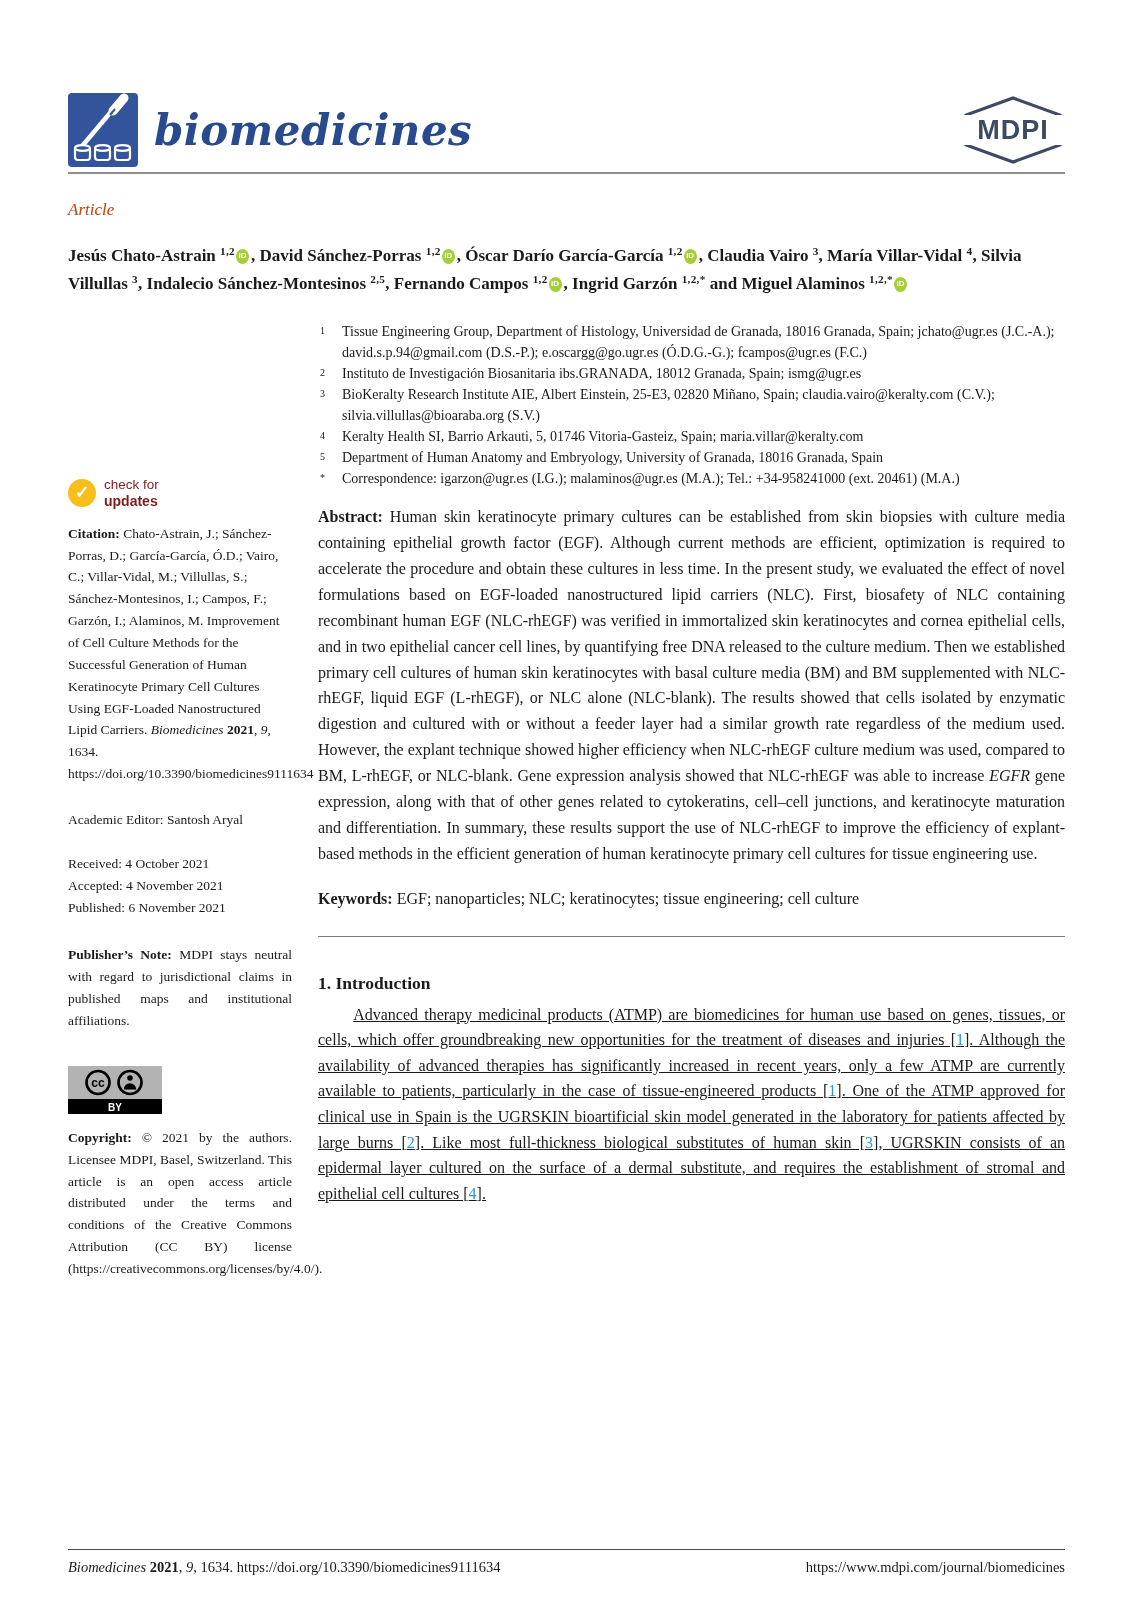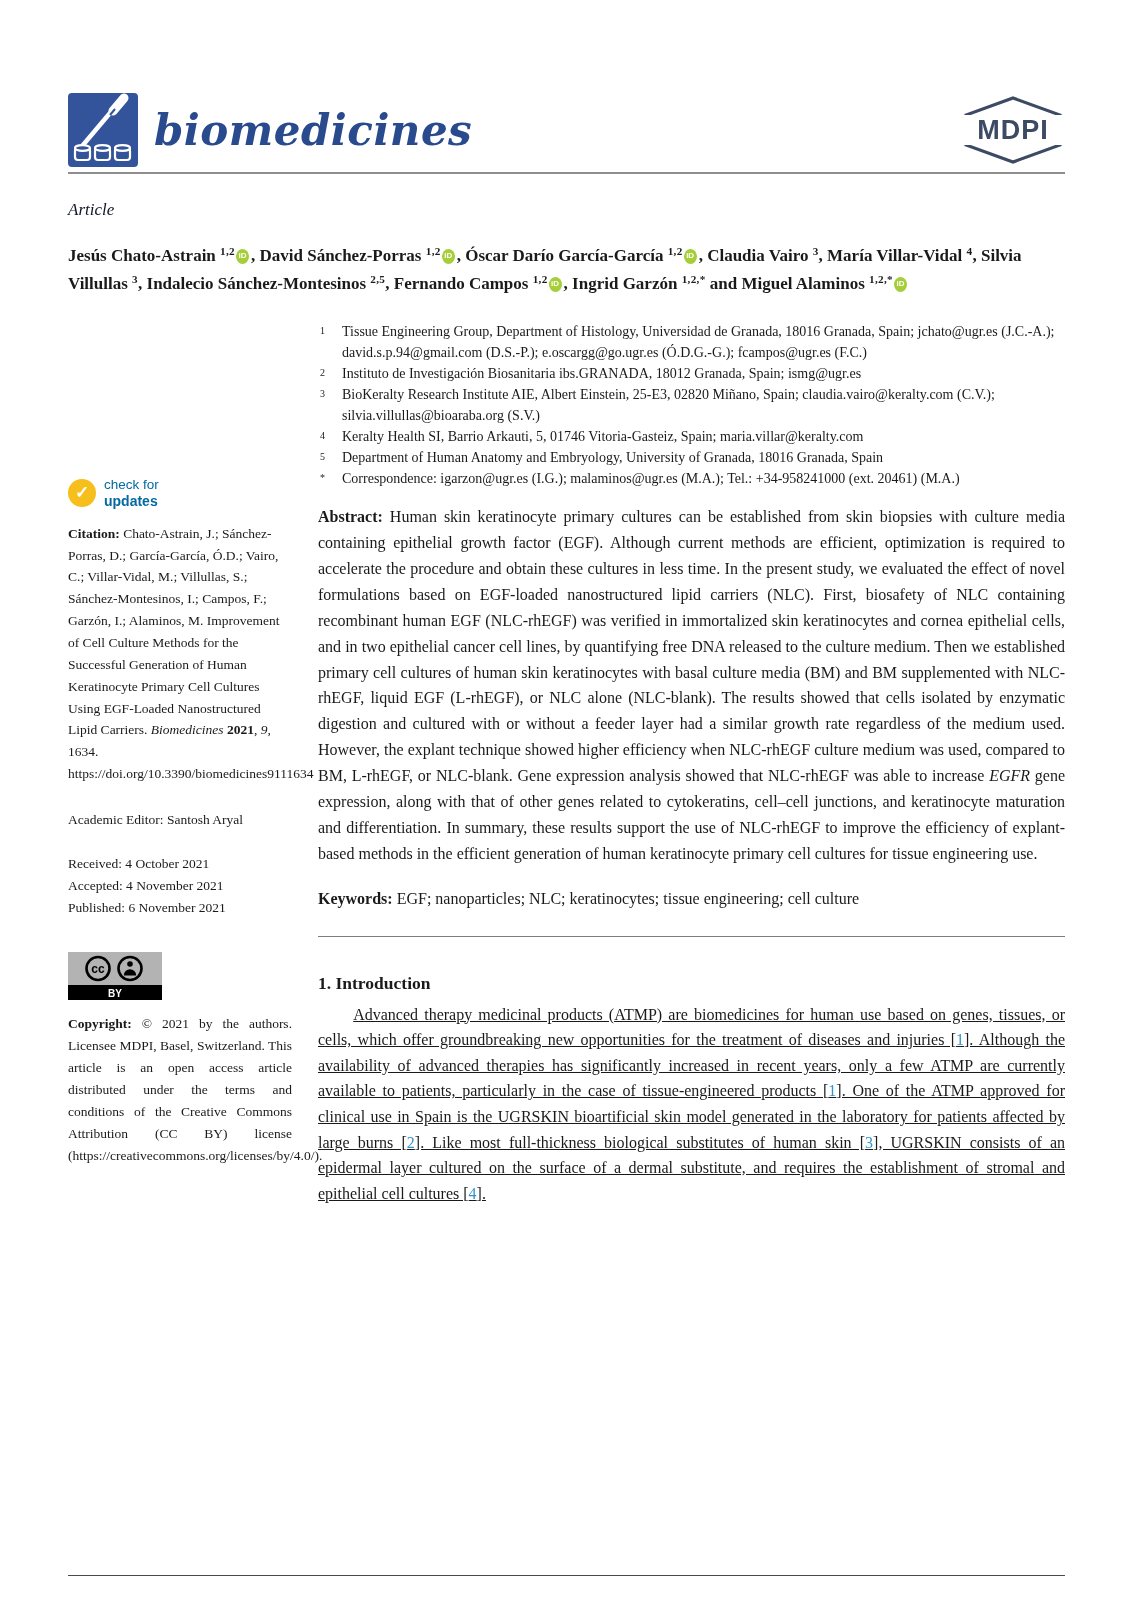--- a/index.html
+++ b/index.html
@@ -16,7 +16,7 @@
   .header-rule { border:none; border-top:2px solid #8e8e8e; margin-top:4px; }
 
   
-  .article-label { margin-top:26px; font-style:italic; font-size:17px; color:#0f172a; }
+  .article-label { margin-top:26px; font-style:italic; font-size:17px; color:#c2410c; }
   .title { margin-top:7px; font-size:28.5px; line-height:1.27; font-weight:bold; color:#111; max-width:905px; }
   .authors { margin-top:22px; font-size:17px; font-weight:bold; line-height:1.62; max-width:1000px; }
 

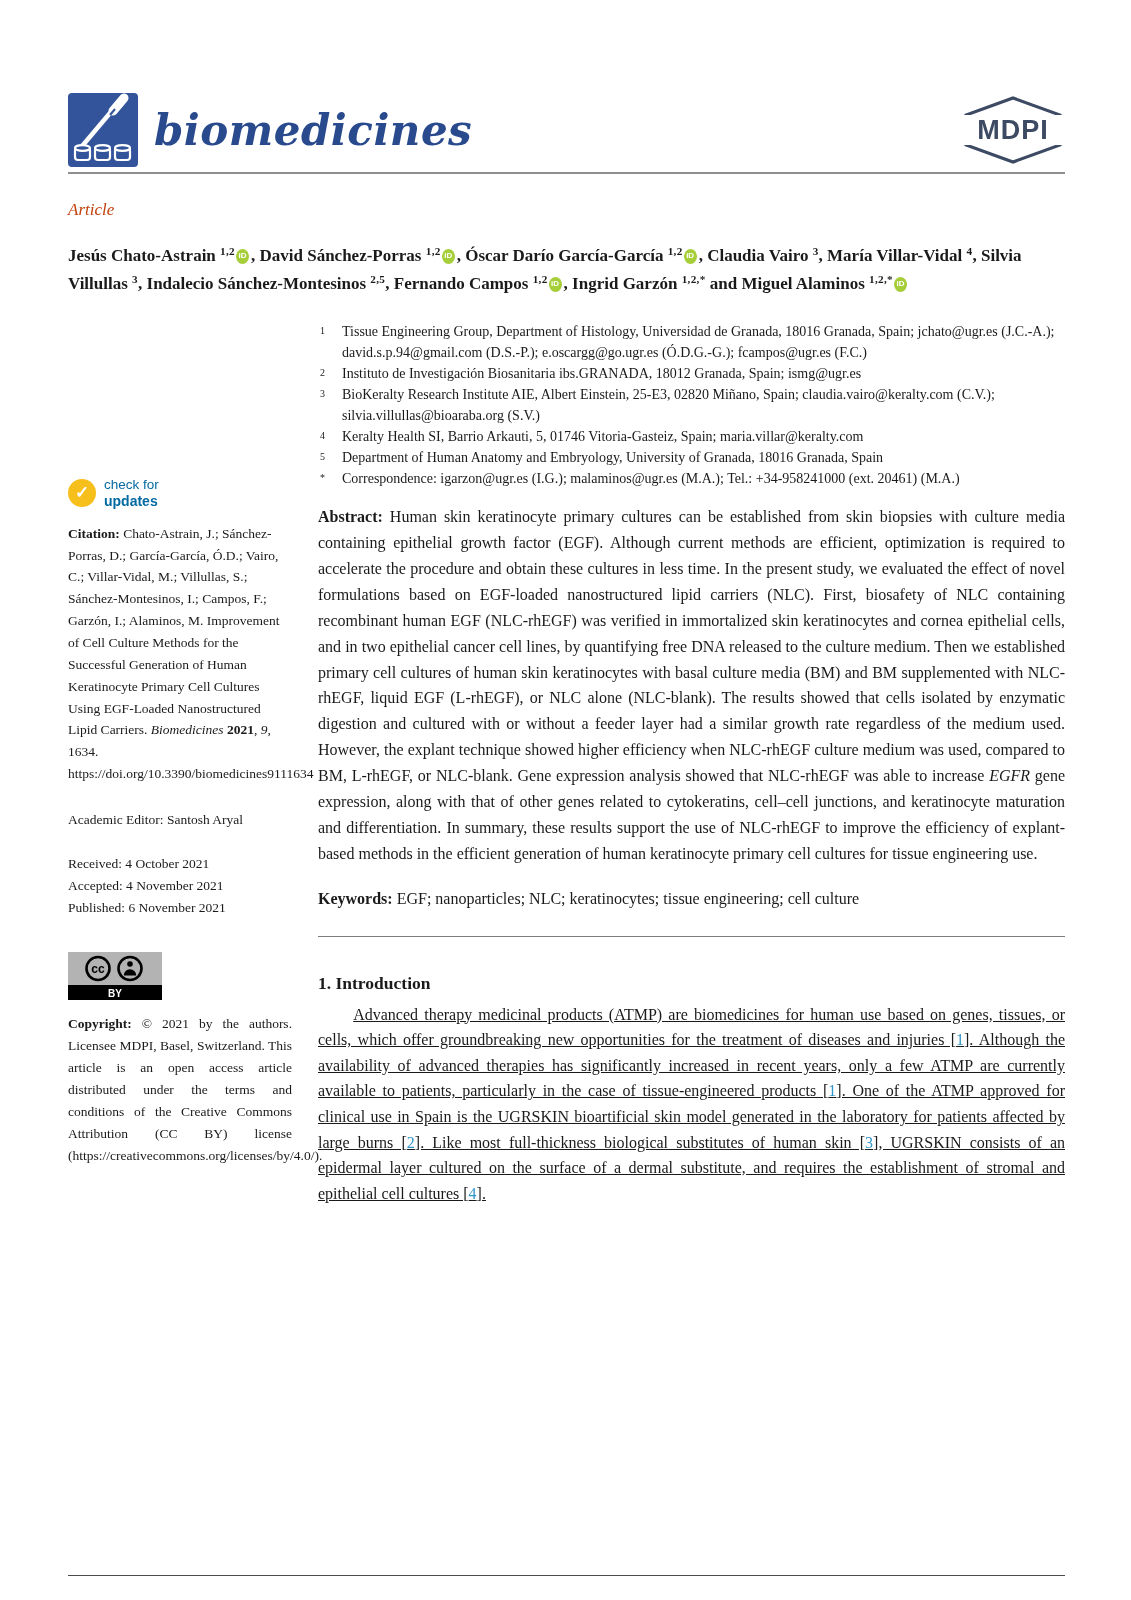--- a/index.html
+++ b/index.html
@@ -42,7 +42,7 @@
   .check-circle { width:28px; height:28px; border-radius:50%; background:#f6bf1b; color:#fff;
                   display:flex; align-items:center; justify-content:center; font-size:17px;
                   font-weight:bold; font-family:"Liberation Sans",sans-serif; }
-  .check-lines { margin-left:8px; font-family:"Liberation Sans",sans-serif; line-height:1.15; color:#0369a1; }
+  .check-lines { margin-left:8px; font-family:"Liberation Sans",sans-serif; line-height:1.15; color:#7f1d1d; }
   .check-l1 { font-size:13.5px; }
   .check-l2 { font-size:14px; font-weight:bold; }
   .cite-block { margin-top:14px; }

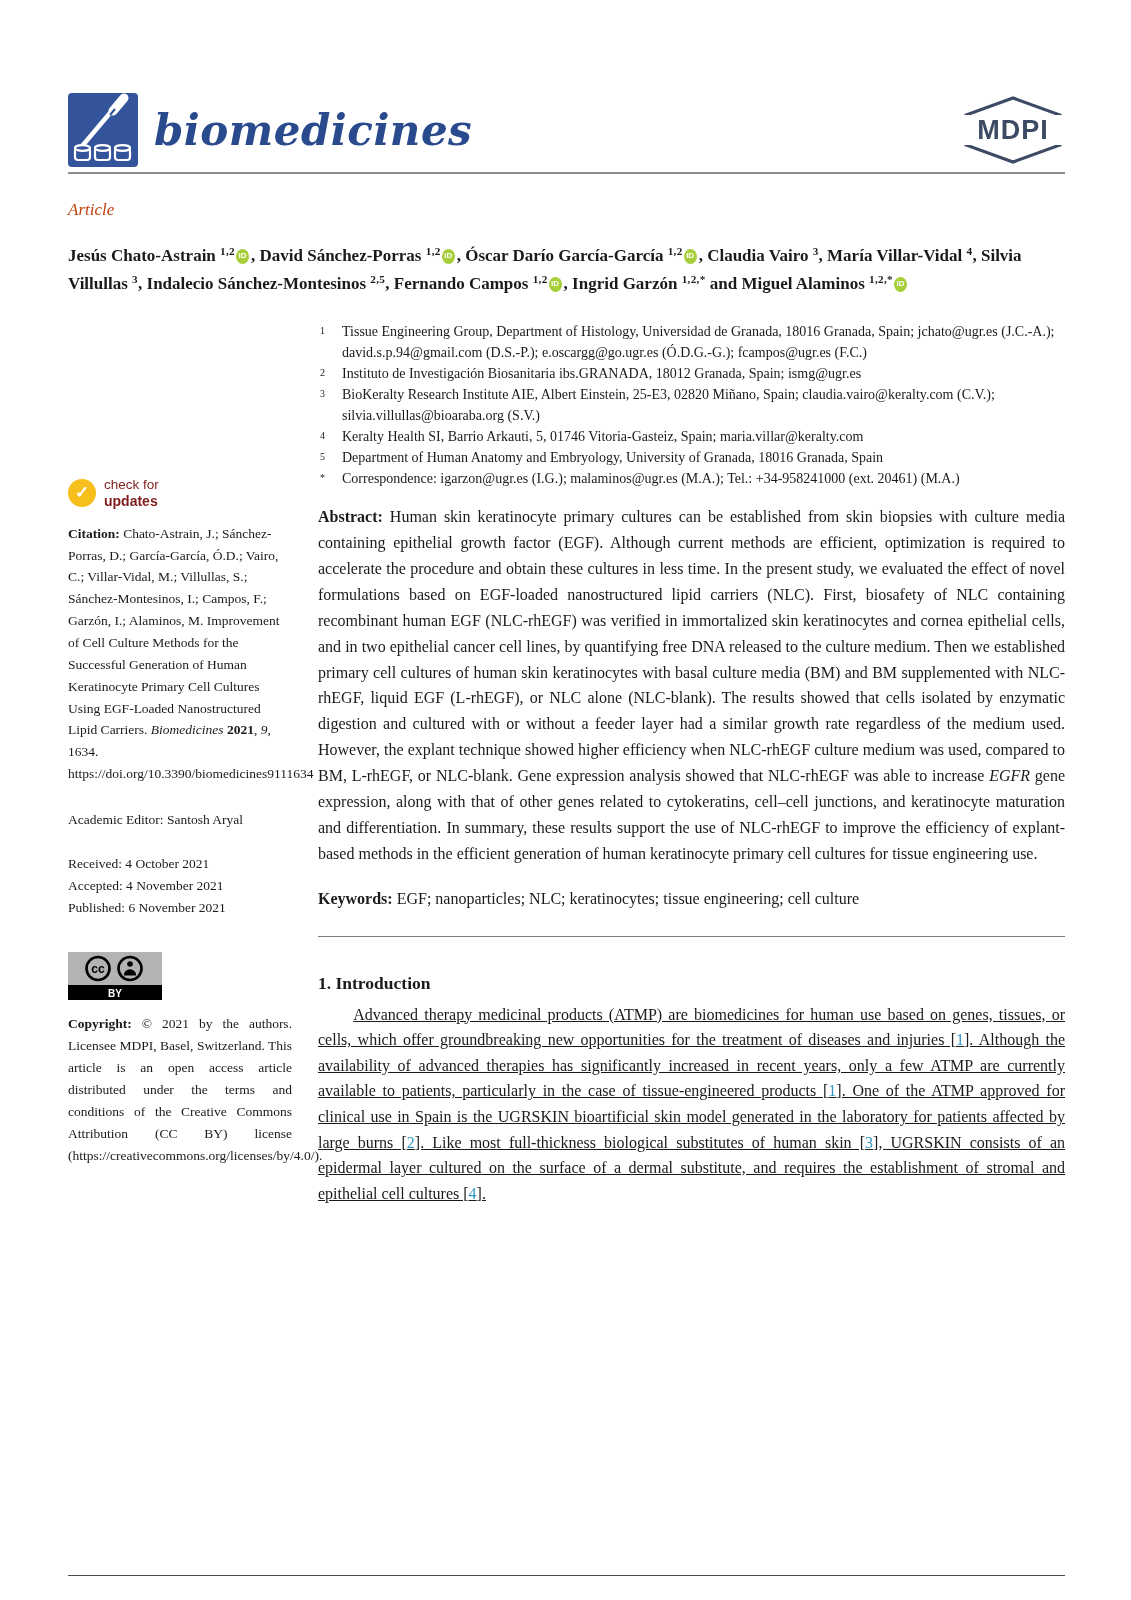--- a/index.html
+++ b/index.html
@@ -122,6 +122,7 @@
         <div>Published: 6 November 2021</div>
       </div>
 
+      <div class="pubnote"><span class="sg-b">Publisher’s Note: </span><span>MDPI stays neutral with regard to jurisdictional claims in published maps and institutional affiliations.</span></div>
 
       <svg class="cc-badge" width="94" height="48" viewBox="0 0 94 48">
         <rect x="0" y="0" width="94" height="33" fill="#b3b3b3"></rect>

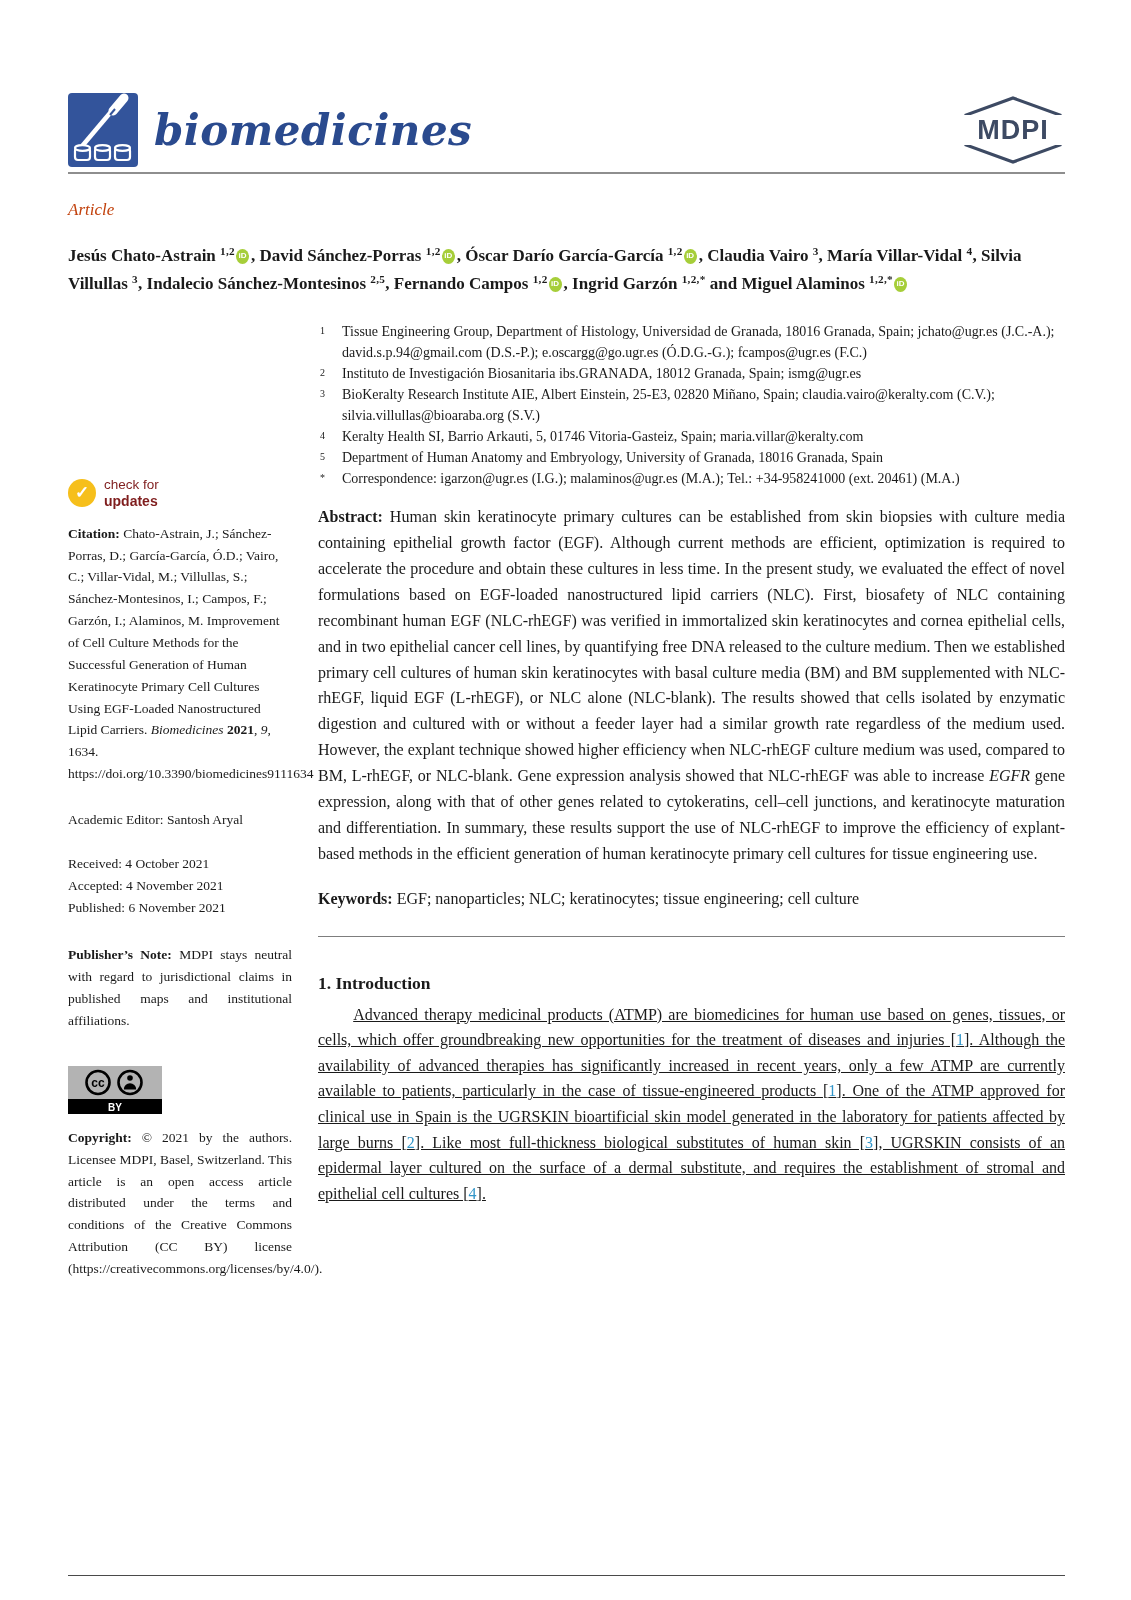--- a/index.html
+++ b/index.html
@@ -179,6 +179,10 @@
 
   <div class="footer">
     <hr class="footer-rule">
+    <div class="footer-row">
+      <span><span class="sg-i">Biomedicines </span><span class="sg-b">2021</span><span>, </span><span class="sg-i">9</span><span>, 1634. https://doi.org/10.3390/biomedicines9111634</span></span>
+      <span><span>https://www.mdpi.com/journal/biomedicines</span></span>
+    </div>
   </div>
 
 </div>

